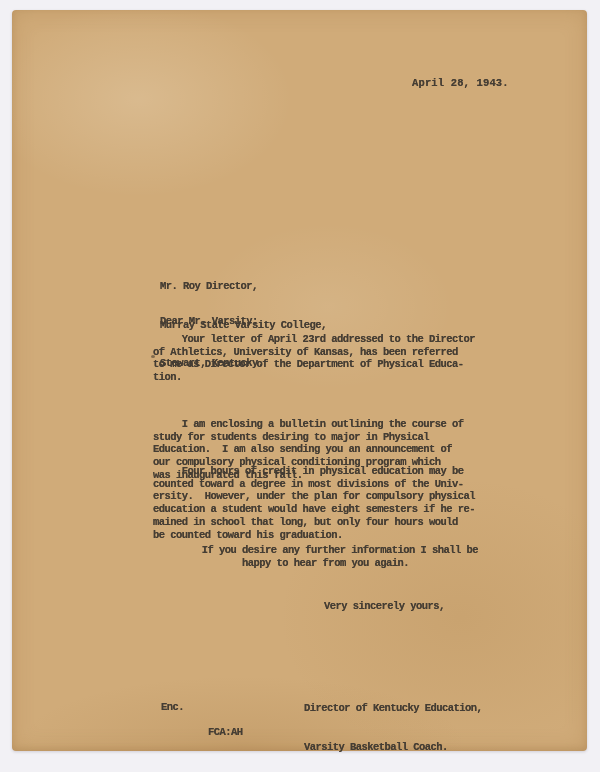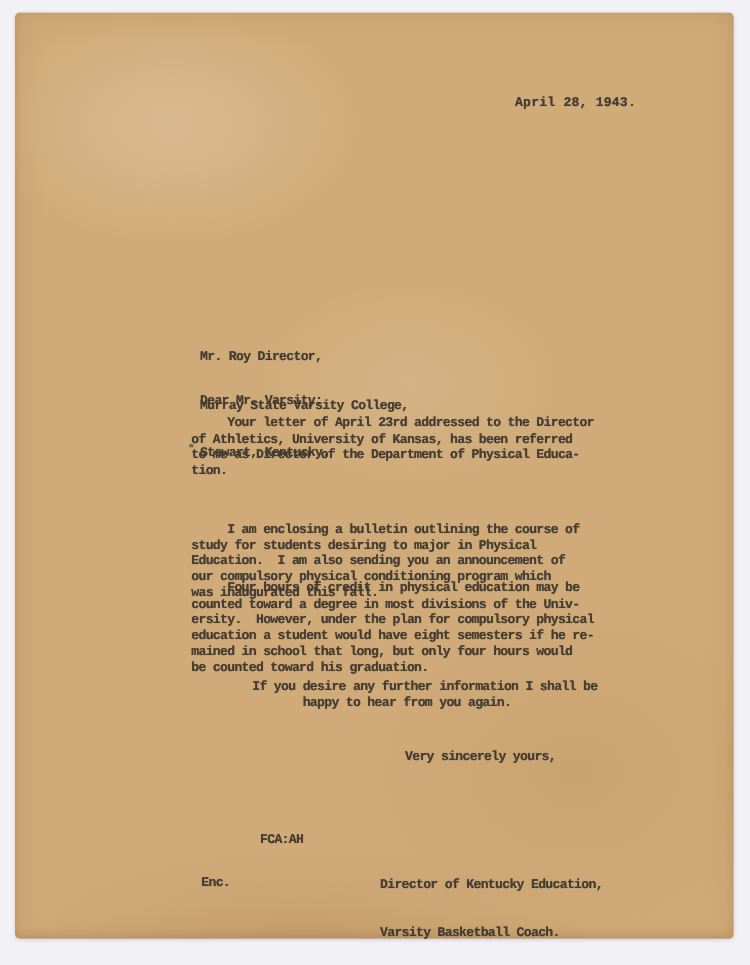--- a/index.html
+++ b/index.html
@@ -54,7 +54,7 @@
   .para-3     { top: 534px; text-align: center; }
   .closing    { left: 292px; top: 590px; margin-left: 20px; }
   .signature  { left: 292px; top: 667px; }
-  .initials   { left: 149px; top: 656px; padding-left: 47px; }
+  .initials   { left: 149px; top: 716px; padding-left: 47px; }
   .enclosure  { left: 149px; top: 691px; }
   .ink-speck {
     position: absolute;

